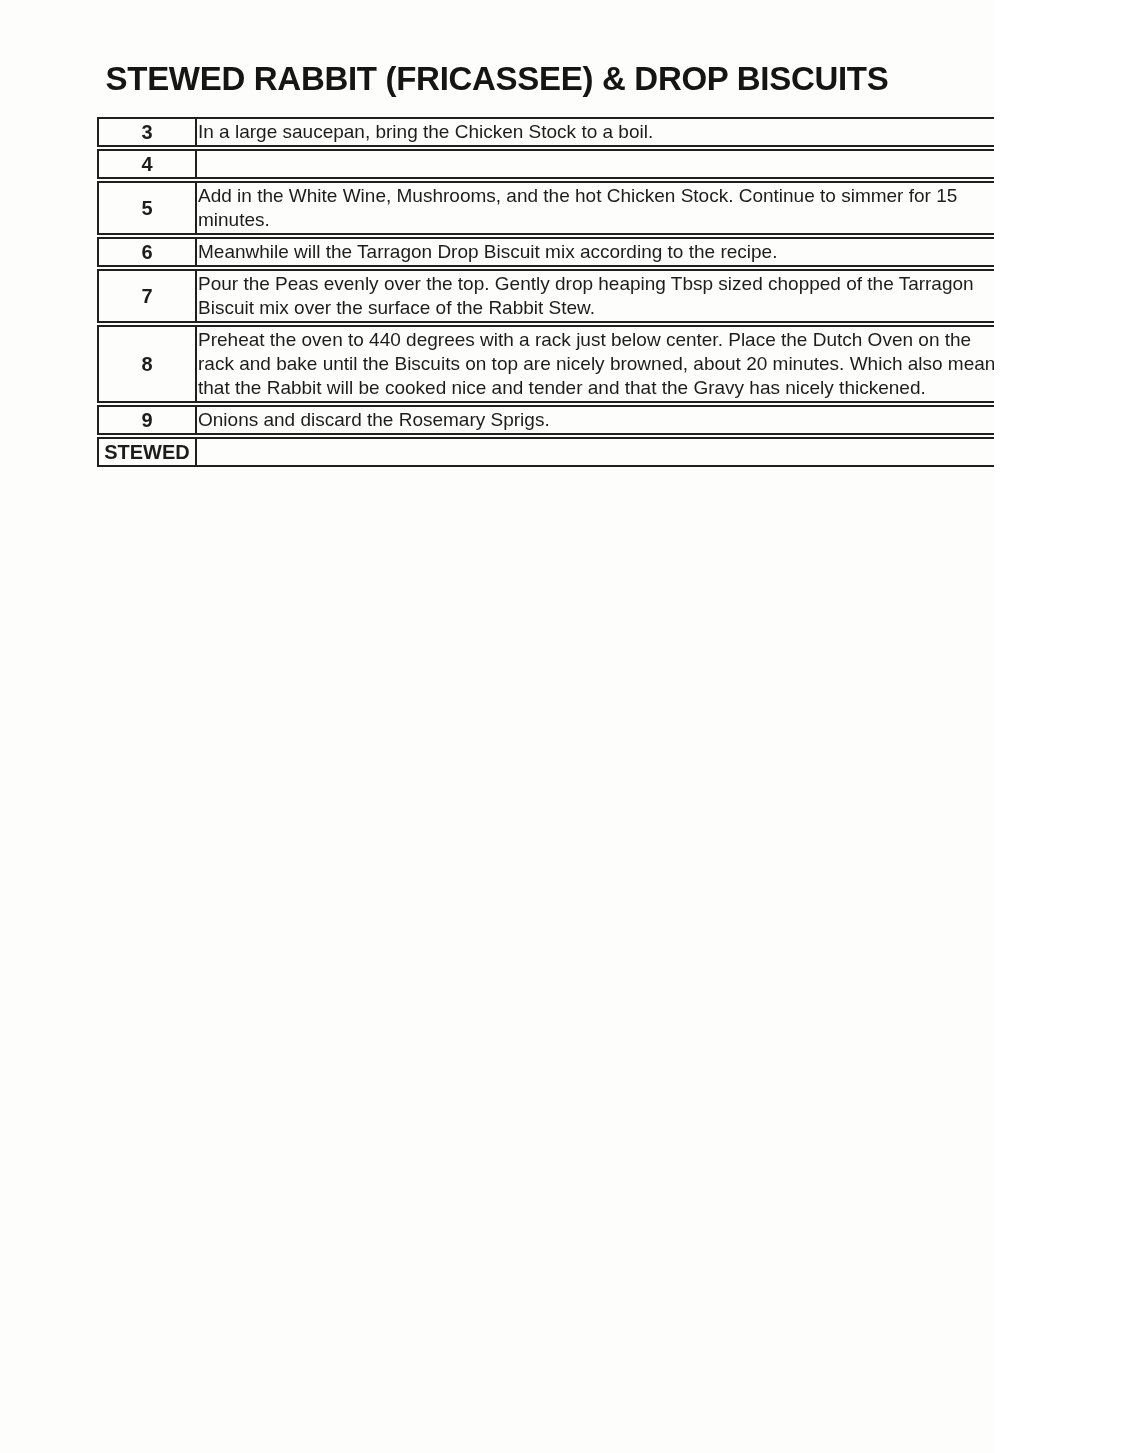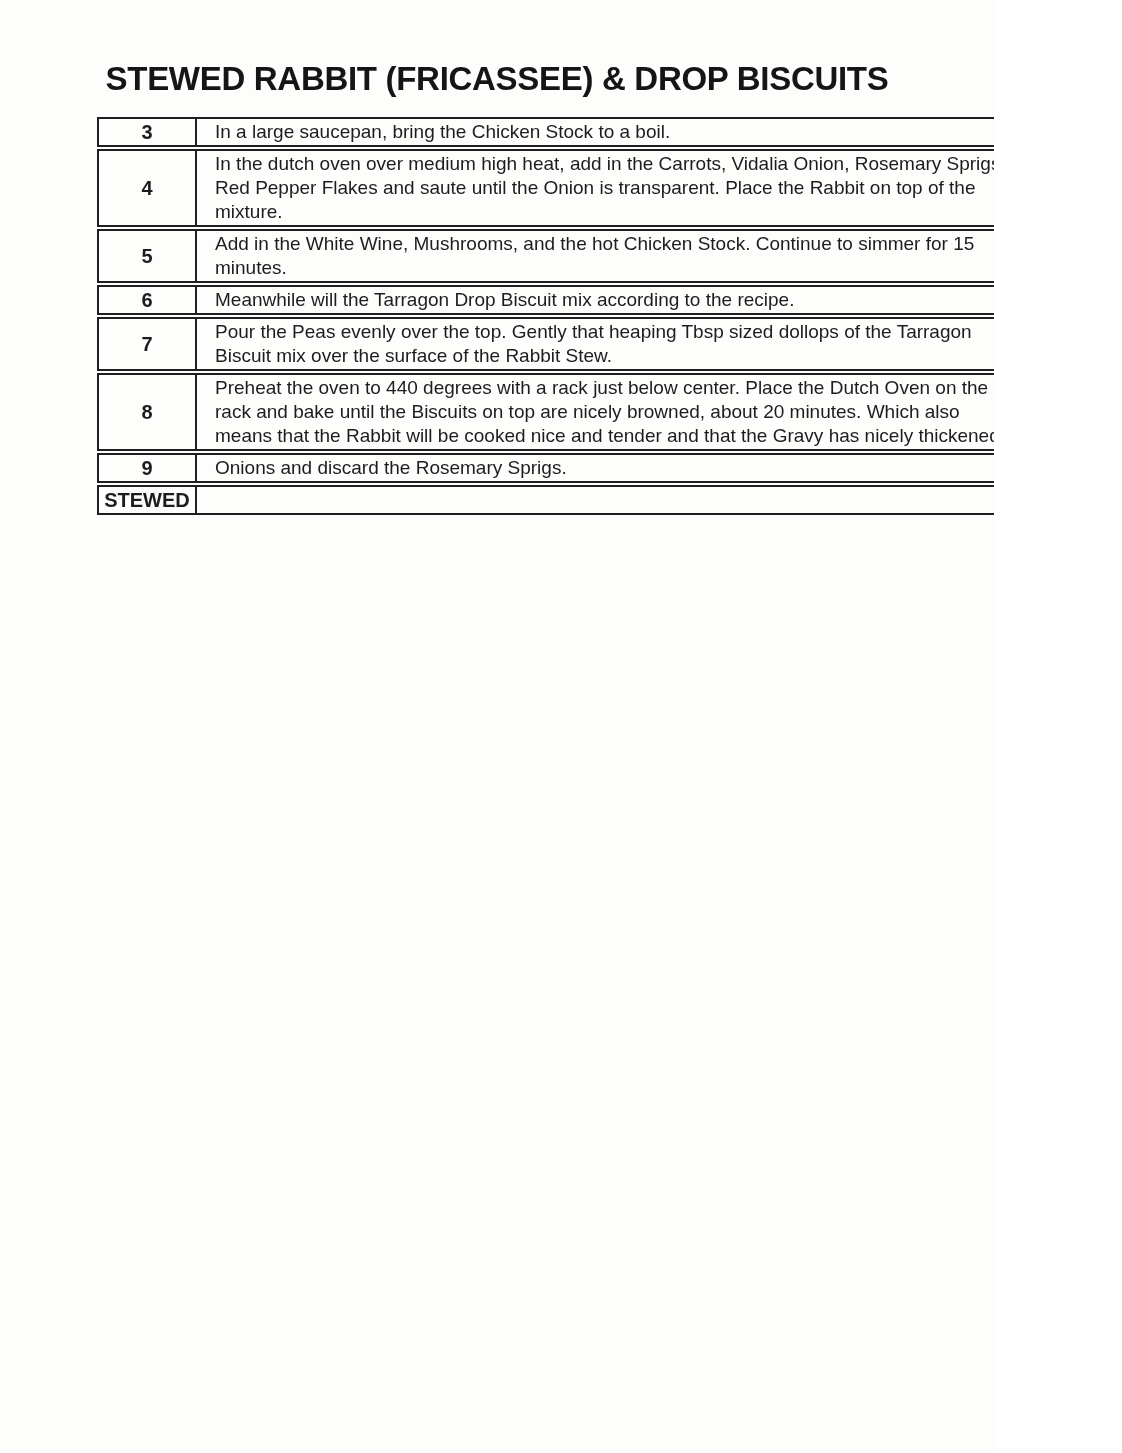--- a/index.html
+++ b/index.html
@@ -62,7 +62,7 @@
     align-items: flex-end;
     font-size: 19px;
     line-height: 24px;
-    padding: 1px 8px 1px 18px;
+    padding: 1px 8px 1px 1px;
   }
 </style>
 </head>

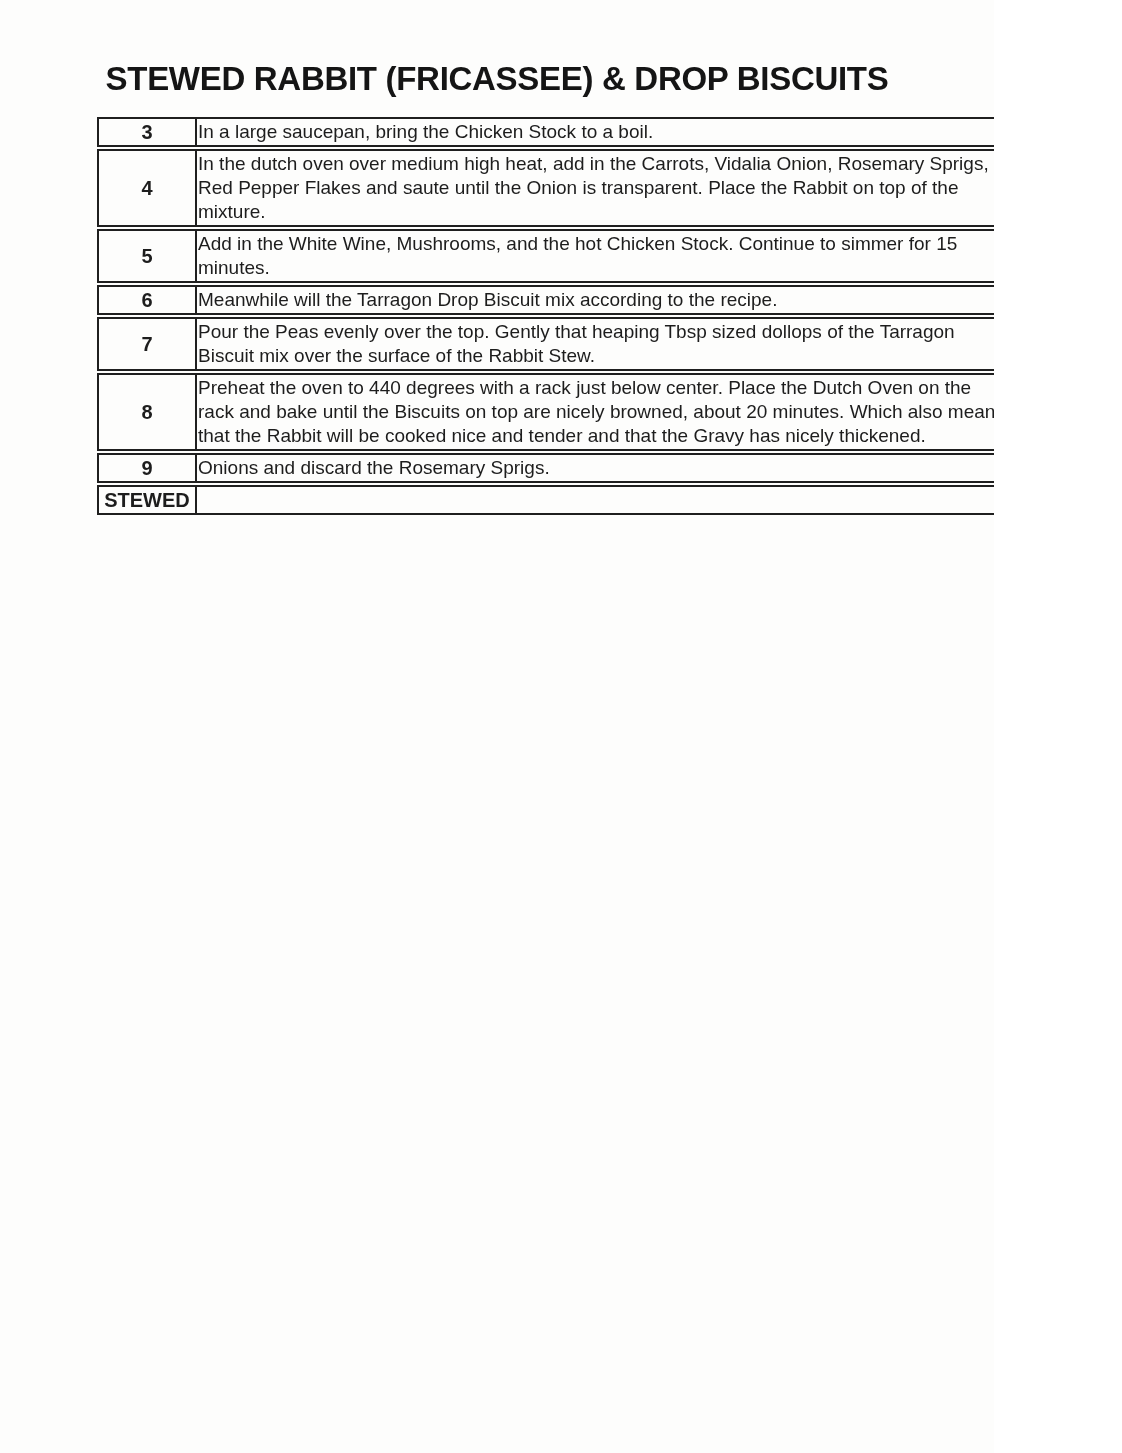--- a/index.html
+++ b/index.html
@@ -82,9 +82,6 @@
 
   <div class="row">
     <div class="cell-step">4</div>
-    <div class="cell-instruction">
-          <span>In the dutch oven over medium high heat, add in the Carrots, Vidalia Onion, Rosemary Sprigs, Red Pepper Flakes and saute until the Onion is transparent. Place the Rabbit on top of the mixture.</span>
-        </div>
   </div>
 
   <div class="row">

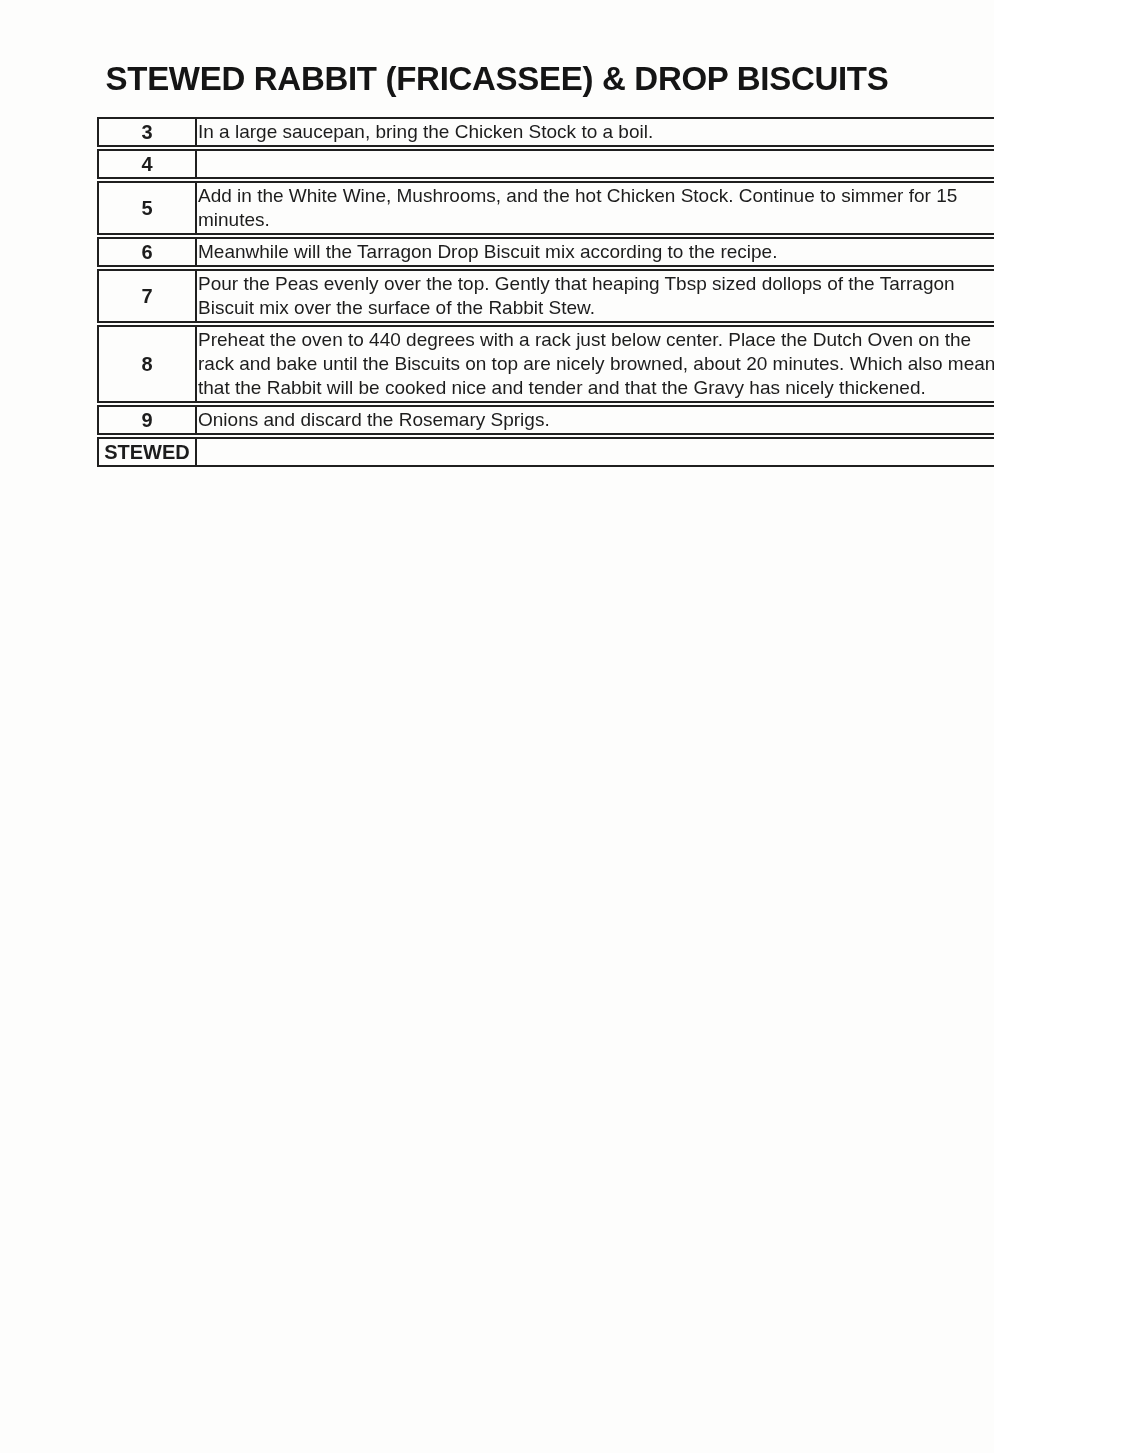--- a/index.html
+++ b/index.html
@@ -101,7 +101,7 @@
   <div class="row">
     <div class="cell-step">7</div>
     <div class="cell-instruction">
-          <span>Pour the Peas evenly over the top. Gently that heaping Tbsp sized dollops of the Tarragon Biscuit mix over the surface of the Rabbit Stew.</span>
+          <span>Pour the Peas evenly over the top. Gently drop heaping Tbsp sized chopped of the Tarragon Biscuit mix over the surface of the Rabbit Stew.</span>
         </div>
   </div>
 

